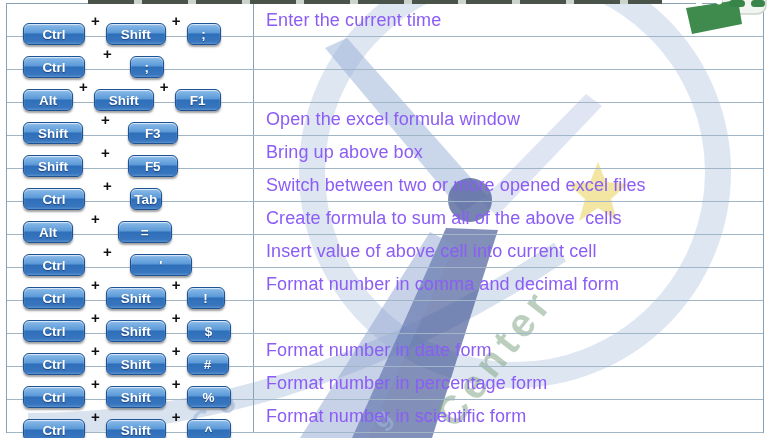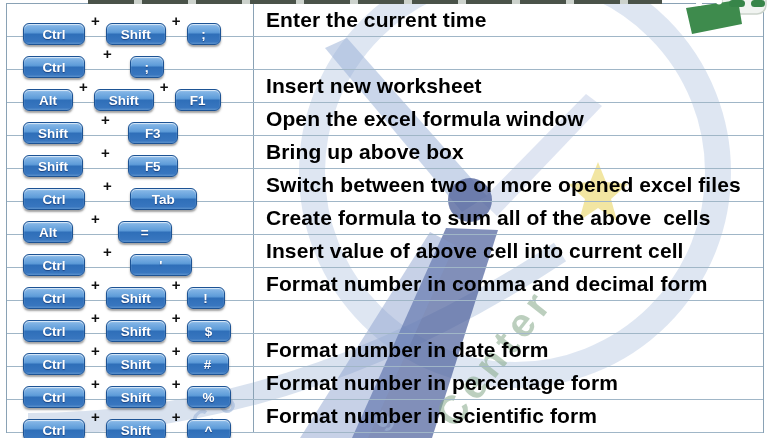--- a/index.html
+++ b/index.html
@@ -62,7 +62,7 @@
   .desc{
     flex:1;display:flex;align-items:center;
     padding-left:12px;
-    font-size:21px;font-weight:bold;color:#000000;
+    font-size:18px;font-weight:normal;color:#8b5cf6;
     letter-spacing:0.1px;white-space:pre;
   }
 </style>

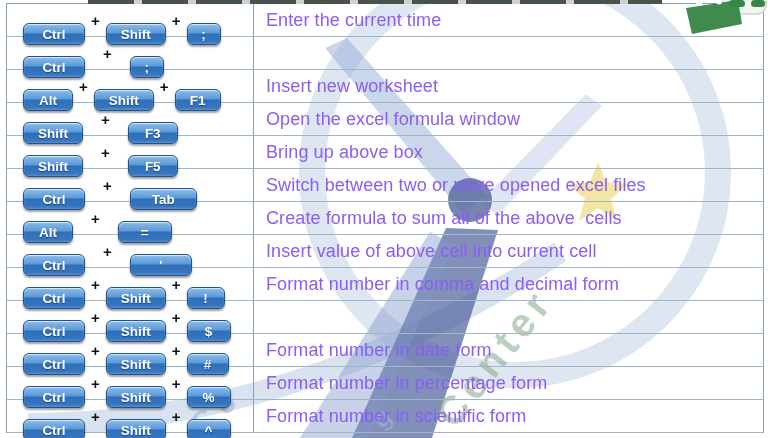--- a/index.html
+++ b/index.html
@@ -131,7 +131,6 @@
           <span class="plus">+</span>
           <span class="key" style="width: 46px;">F1</span>
         </div>
-        <div class="desc">Insert new worksheet</div>
       </div>
       <div class="row spread">
         <div class="keys">

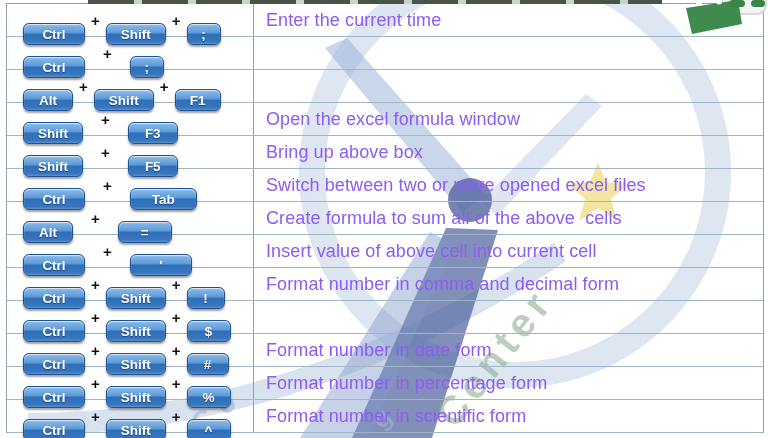--- a/index.html
+++ b/index.html
@@ -152,7 +152,7 @@
         <div class="keys">
           <span class="key" style="width: 62px;">Ctrl</span>
           <span class="plus">+</span>
-          <span class="key" style="width: 67px;">Tab</span>
+          <span class="key" style="width: 32px;">Tab</span>
         </div>
         <div class="desc">Switch between two or more opened excel files</div>
       </div>

